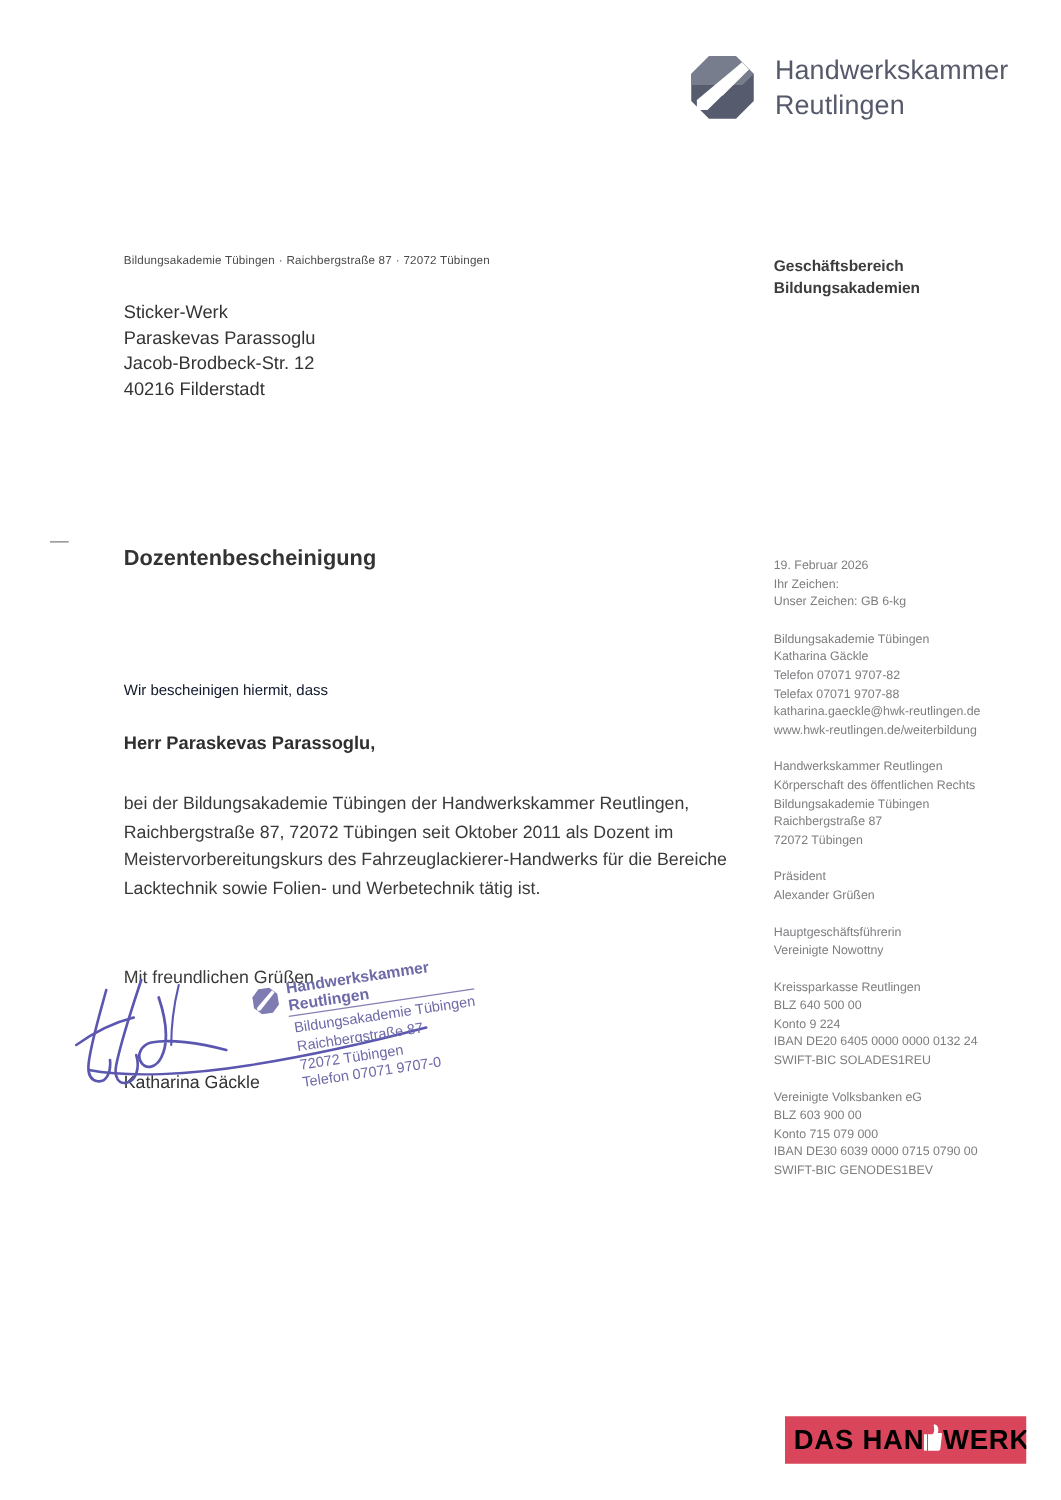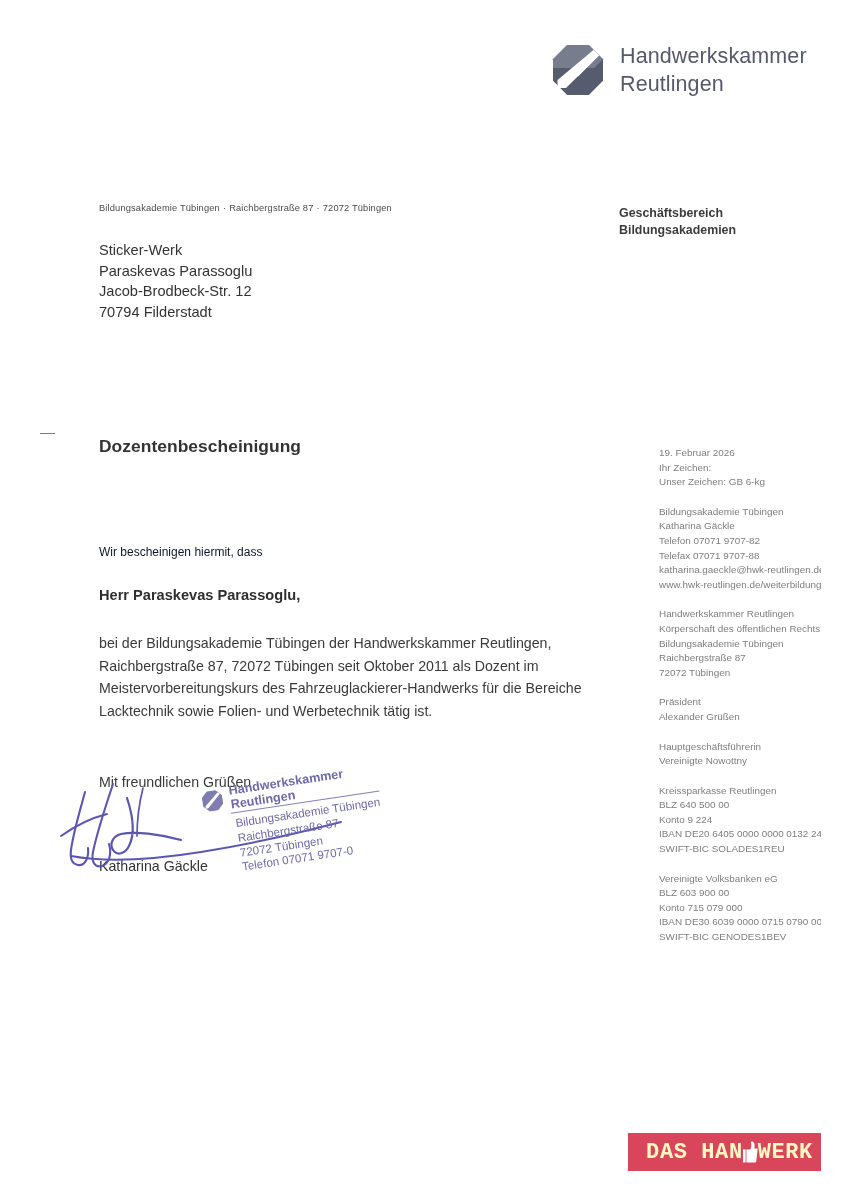--- a/index.html
+++ b/index.html
@@ -265,7 +265,7 @@
     <div>Sticker-Werk</div>
     <div>Paraskevas Parassoglu</div>
     <div>Jacob-Brodbeck-Str. 12</div>
-    <div>70794 Filderstadt</div>
+    <div>40216 Filderstadt</div>
   </div>
 
   <div class="department">

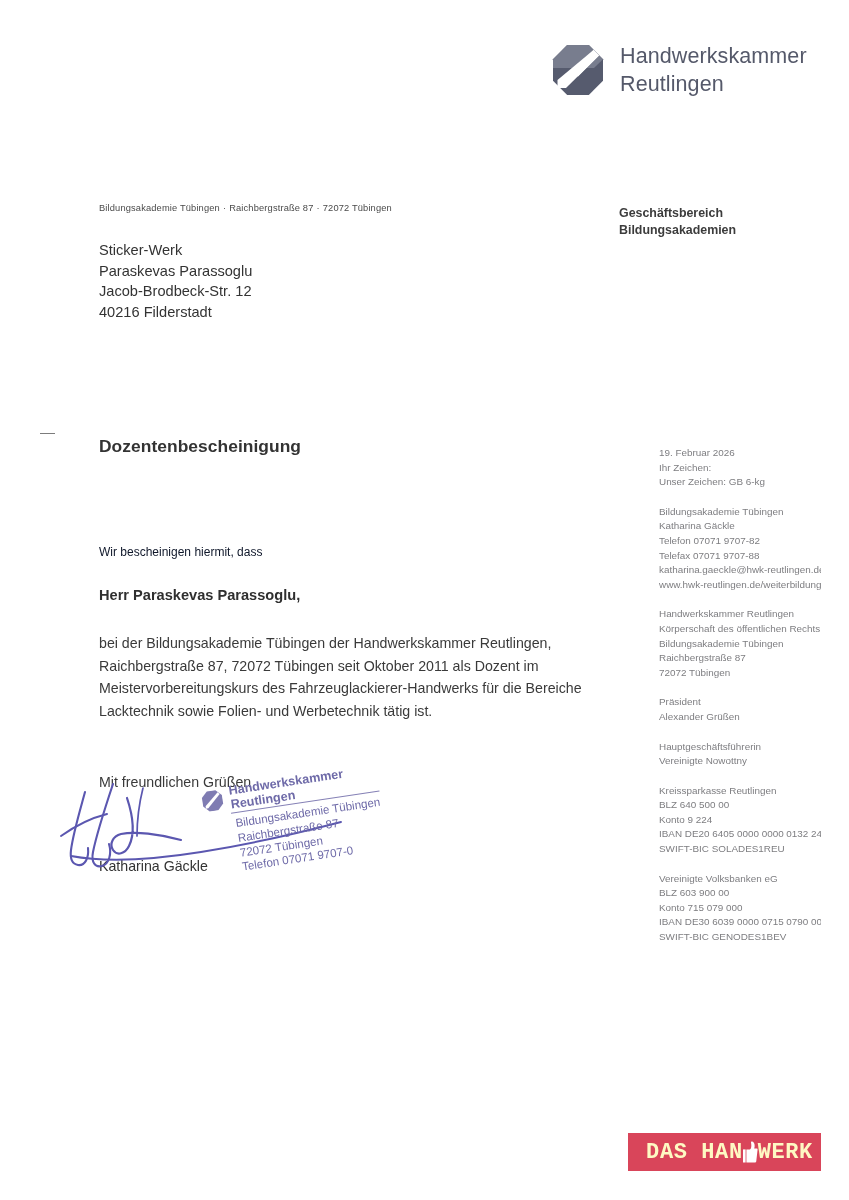--- a/index.html
+++ b/index.html
@@ -203,7 +203,6 @@
   }
   .info-block {
     margin-bottom: 15px;
-    margin-left: 40px;
   }
   .info-block:last-child {
     margin-bottom: 0;

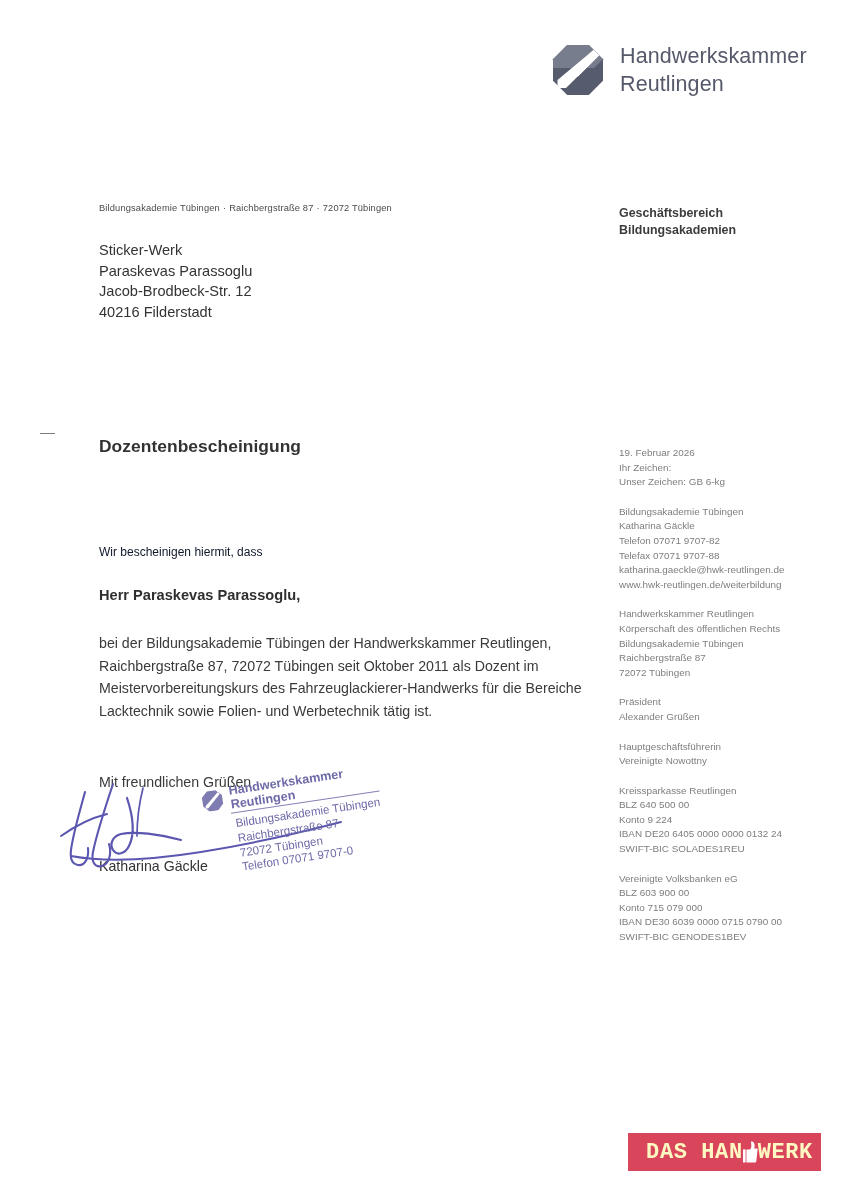--- a/index.html
+++ b/index.html
@@ -226,11 +226,11 @@
   .footer-logo-text {
     font-size: 22px;
     font-weight: bold;
-    color: #fef9c3;
+    color: #000000;
     letter-spacing: 0.6px;
     display: flex;
-    align-items: center;
-    font-family: Liberation Mono, monospace;
+    align-items: flex-start;
+    font-family: Liberation Sans, sans-serif;
   }
   .thumb-icon {
     width: 15px;

